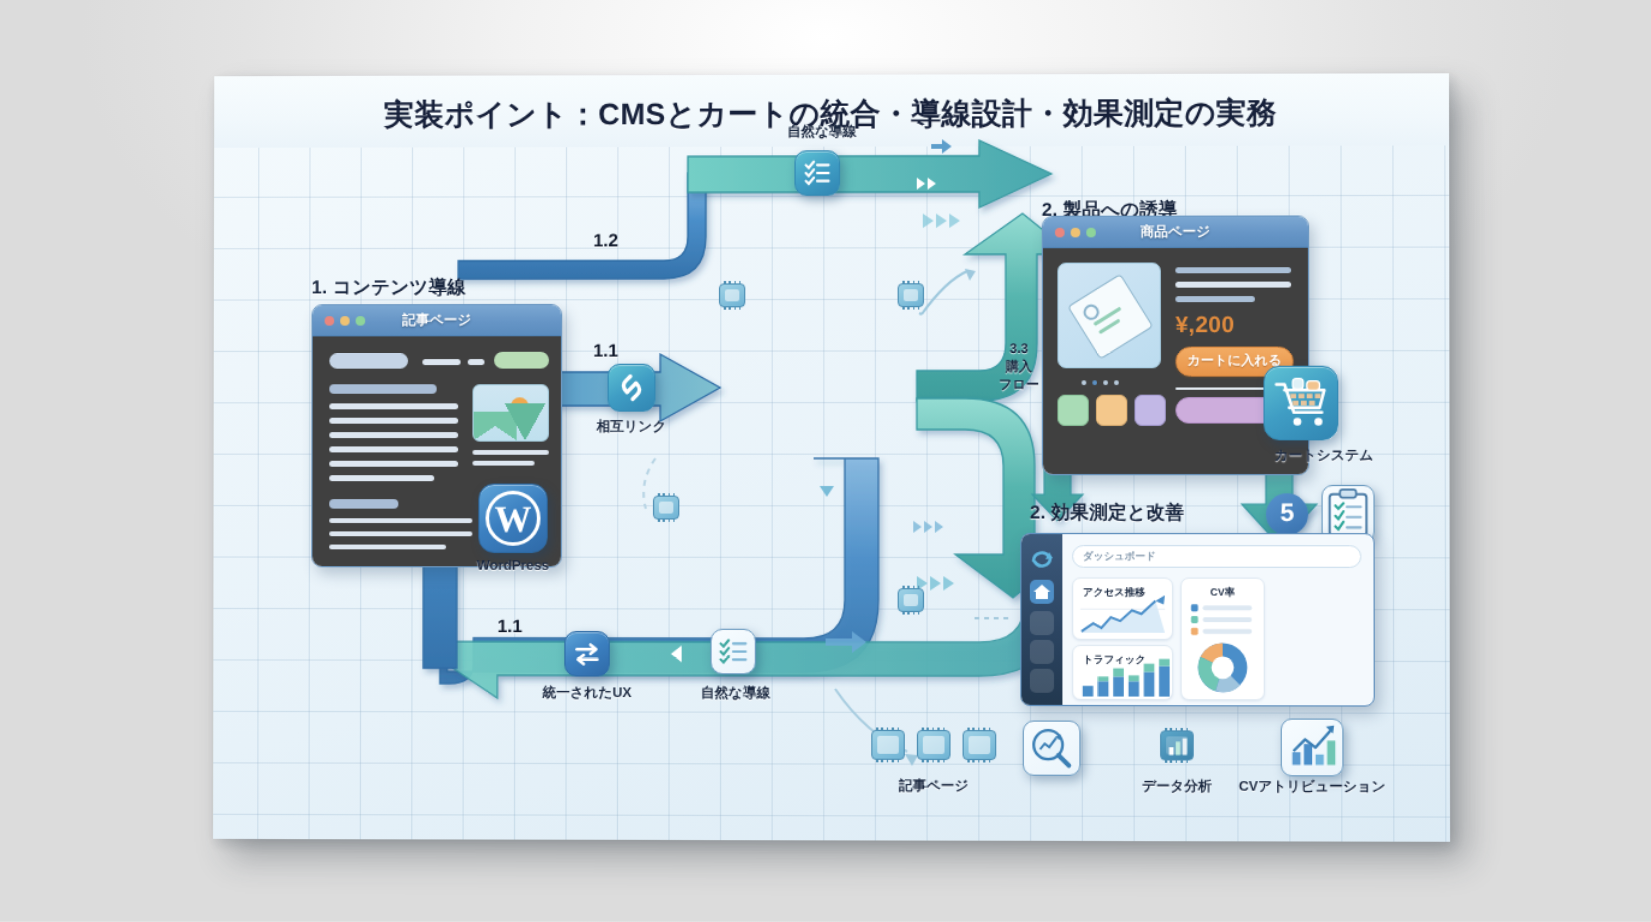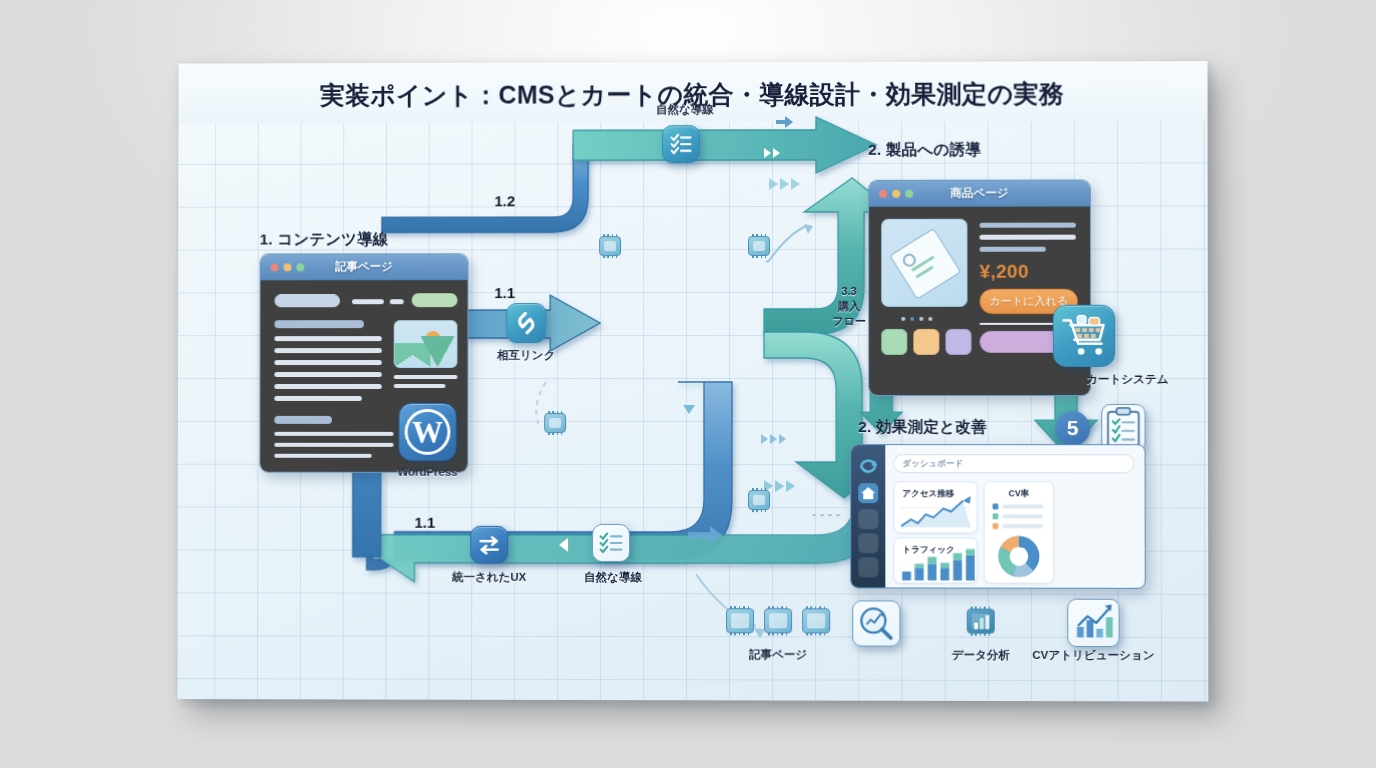--- a/index.html
+++ b/index.html
@@ -424,7 +424,7 @@
       <div>フロー</div>
     </div>
 
-    <div class="lbl sec-title" style="left:692px; top:78px;">2. 製品への誘導</div>
+    <div class="lbl sec-title" style="left:692px; top:103px;">2. 製品への誘導</div>
 
     <div class="win" style="left:692px; top:118px; width:222px; height:216px;">
       <div class="win-bar">

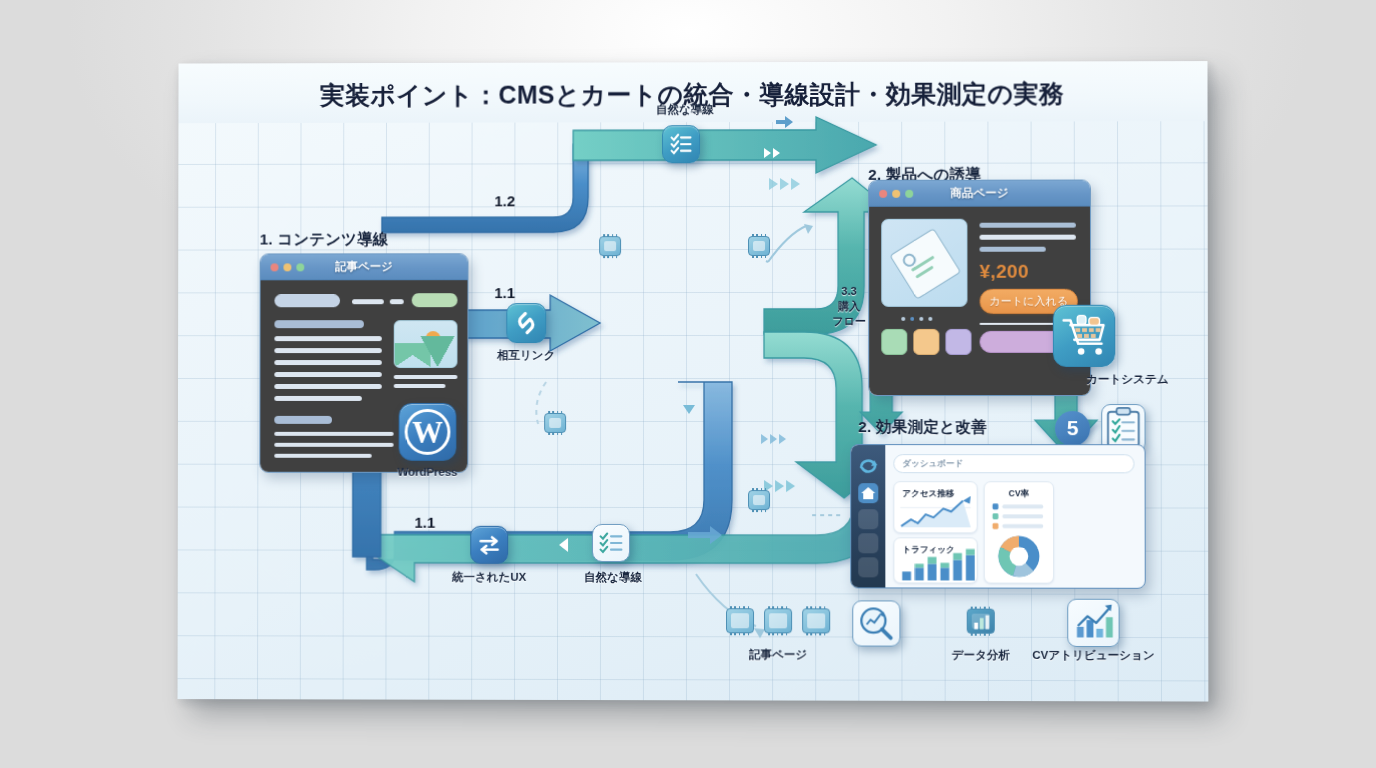--- a/index.html
+++ b/index.html
@@ -123,7 +123,7 @@
   .cta {
     position: absolute; border-radius: 13px; text-align: center;
     background: linear-gradient(180deg,#f2ab63 0%, #e8954a 100%);
-    color: #fff; font-size: 11px; font-weight: 400; line-height: 23px;
+    color: #fff; font-size: 11px; font-weight: 700; line-height: 23px;
     border: 1px solid #d9873f; box-shadow: 0 1px 2px rgba(150,90,30,.3);
     text-shadow: 0 1px 1px rgba(140,80,30,.5);
   }

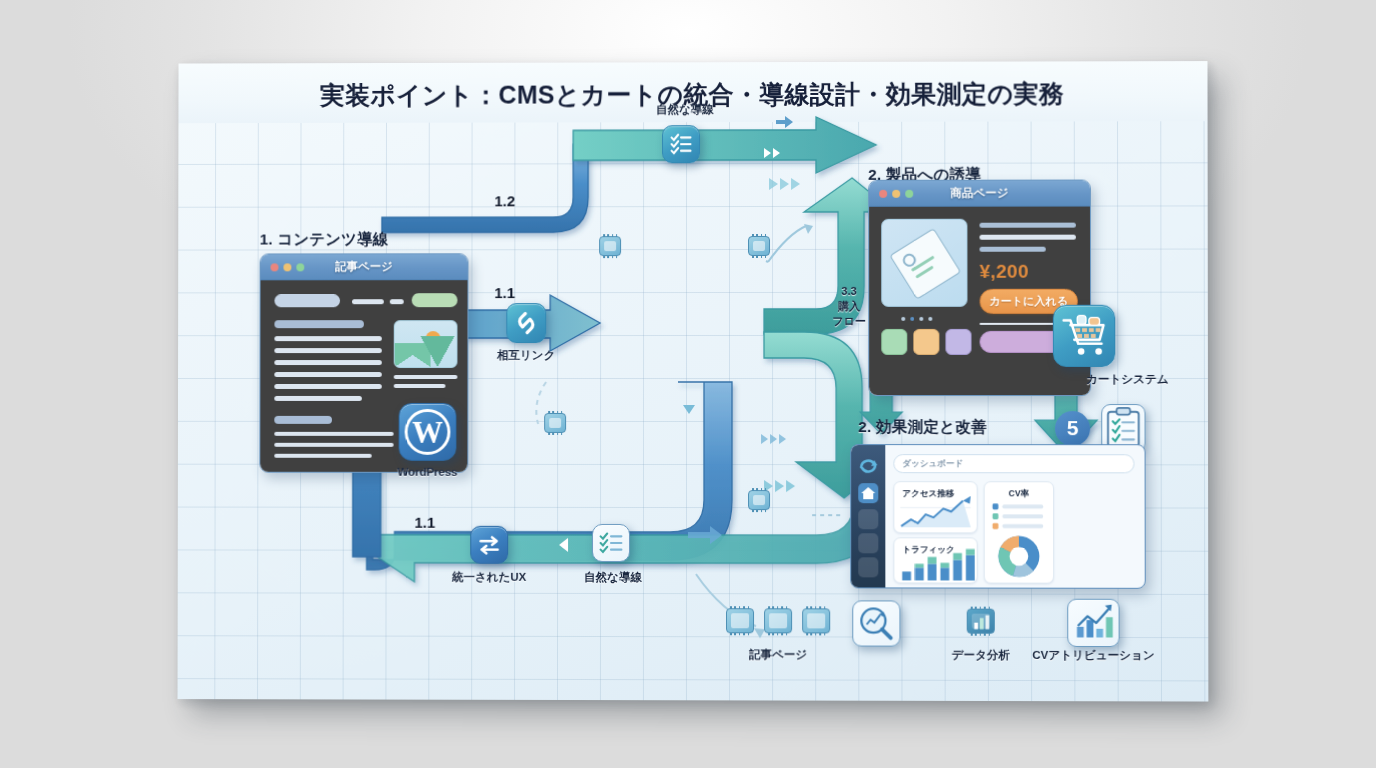--- a/index.html
+++ b/index.html
@@ -480,7 +480,7 @@
         </g>
       </svg>
     </div>
-    <div class="lbl cap cap-c" style="left:950px; top:310px;">カートシステム</div>
+    <div class="lbl cap cap-c" style="left:926px; top:310px;">カートシステム</div>
 
     <div class="lbl sec-title" style="left:682px; top:355px;">2. 効果測定と改善</div>
 

